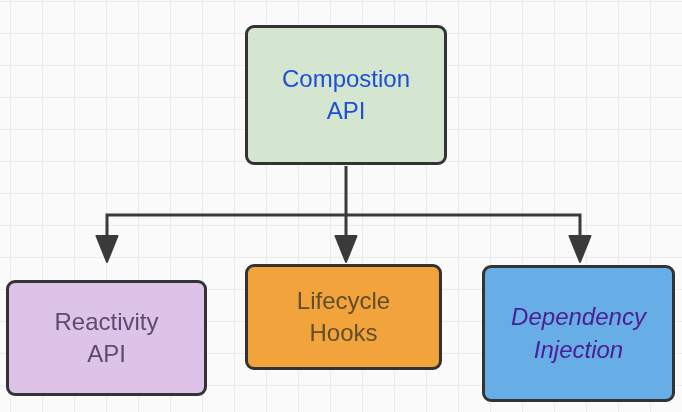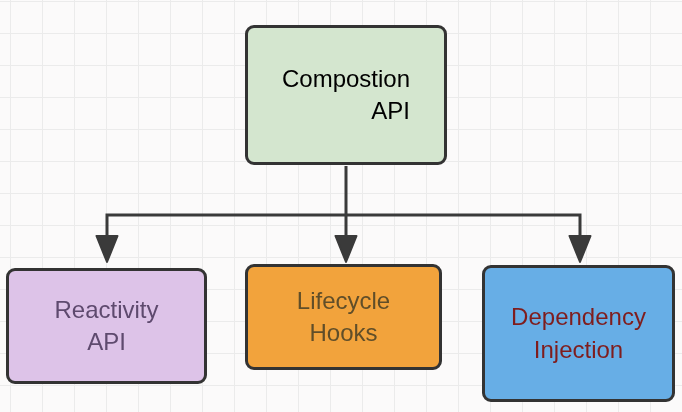--- a/index.html
+++ b/index.html
@@ -78,7 +78,7 @@
     <path class="connector-fill" d="M569.5 236 L590.5 236 L580 262 Z" stroke-width="2" stroke-linejoin="round" fill="#3a3a3a" stroke="#3a3a3a"></path>
   </svg>
 
-  <div class="node node-top" style="background-color: rgb(212, 230, 207); border-color: rgb(51, 51, 51); color: #000000; text-align: right;">
+  <div class="node node-top" style="background-color: rgb(212, 230, 207); border-color: rgb(51, 51, 51); color: #1d4ed8;">
     <span class="label">Compostion
 API</span>
   </div>

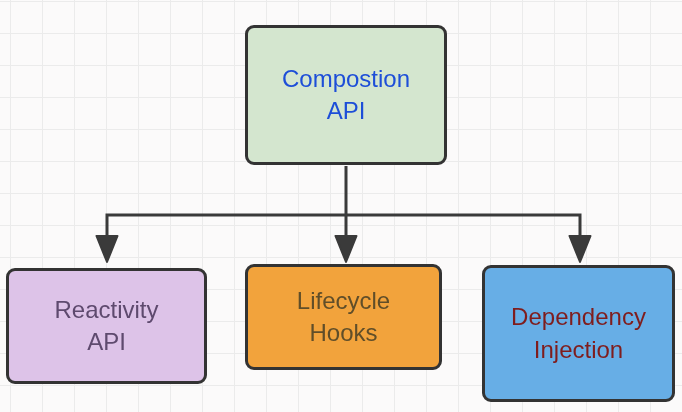--- a/index.html
+++ b/index.html
@@ -49,7 +49,7 @@
   }
   .node-left {
     left: 6px;
-    top: 268px;
+    top: 280px;
     width: 201px;
     height: 116px;
   }

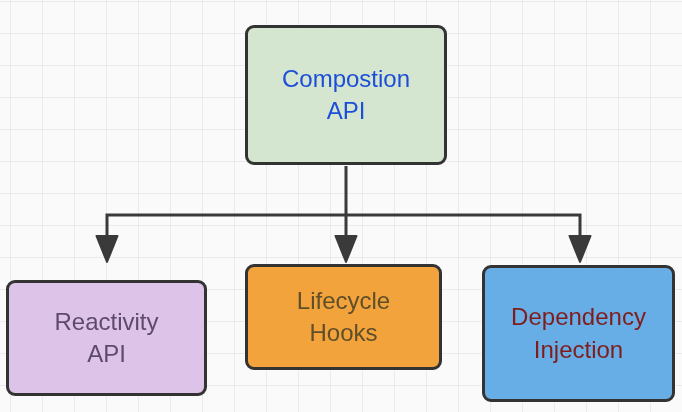--- a/index.html
+++ b/index.html
@@ -93,7 +93,7 @@
 Hooks</span>
   </div>
 
-  <div class="node node-right" style="background-color: rgb(103, 174, 230); border-color: rgb(51, 51, 51); color: #7f1d1d;">
+  <div class="node node-right" style="background-color: rgb(103, 174, 230); border-color: rgb(51, 51, 51); color: #4c1d95; font-style: italic;">
     <span class="label">Dependency
 Injection</span>
   </div>

